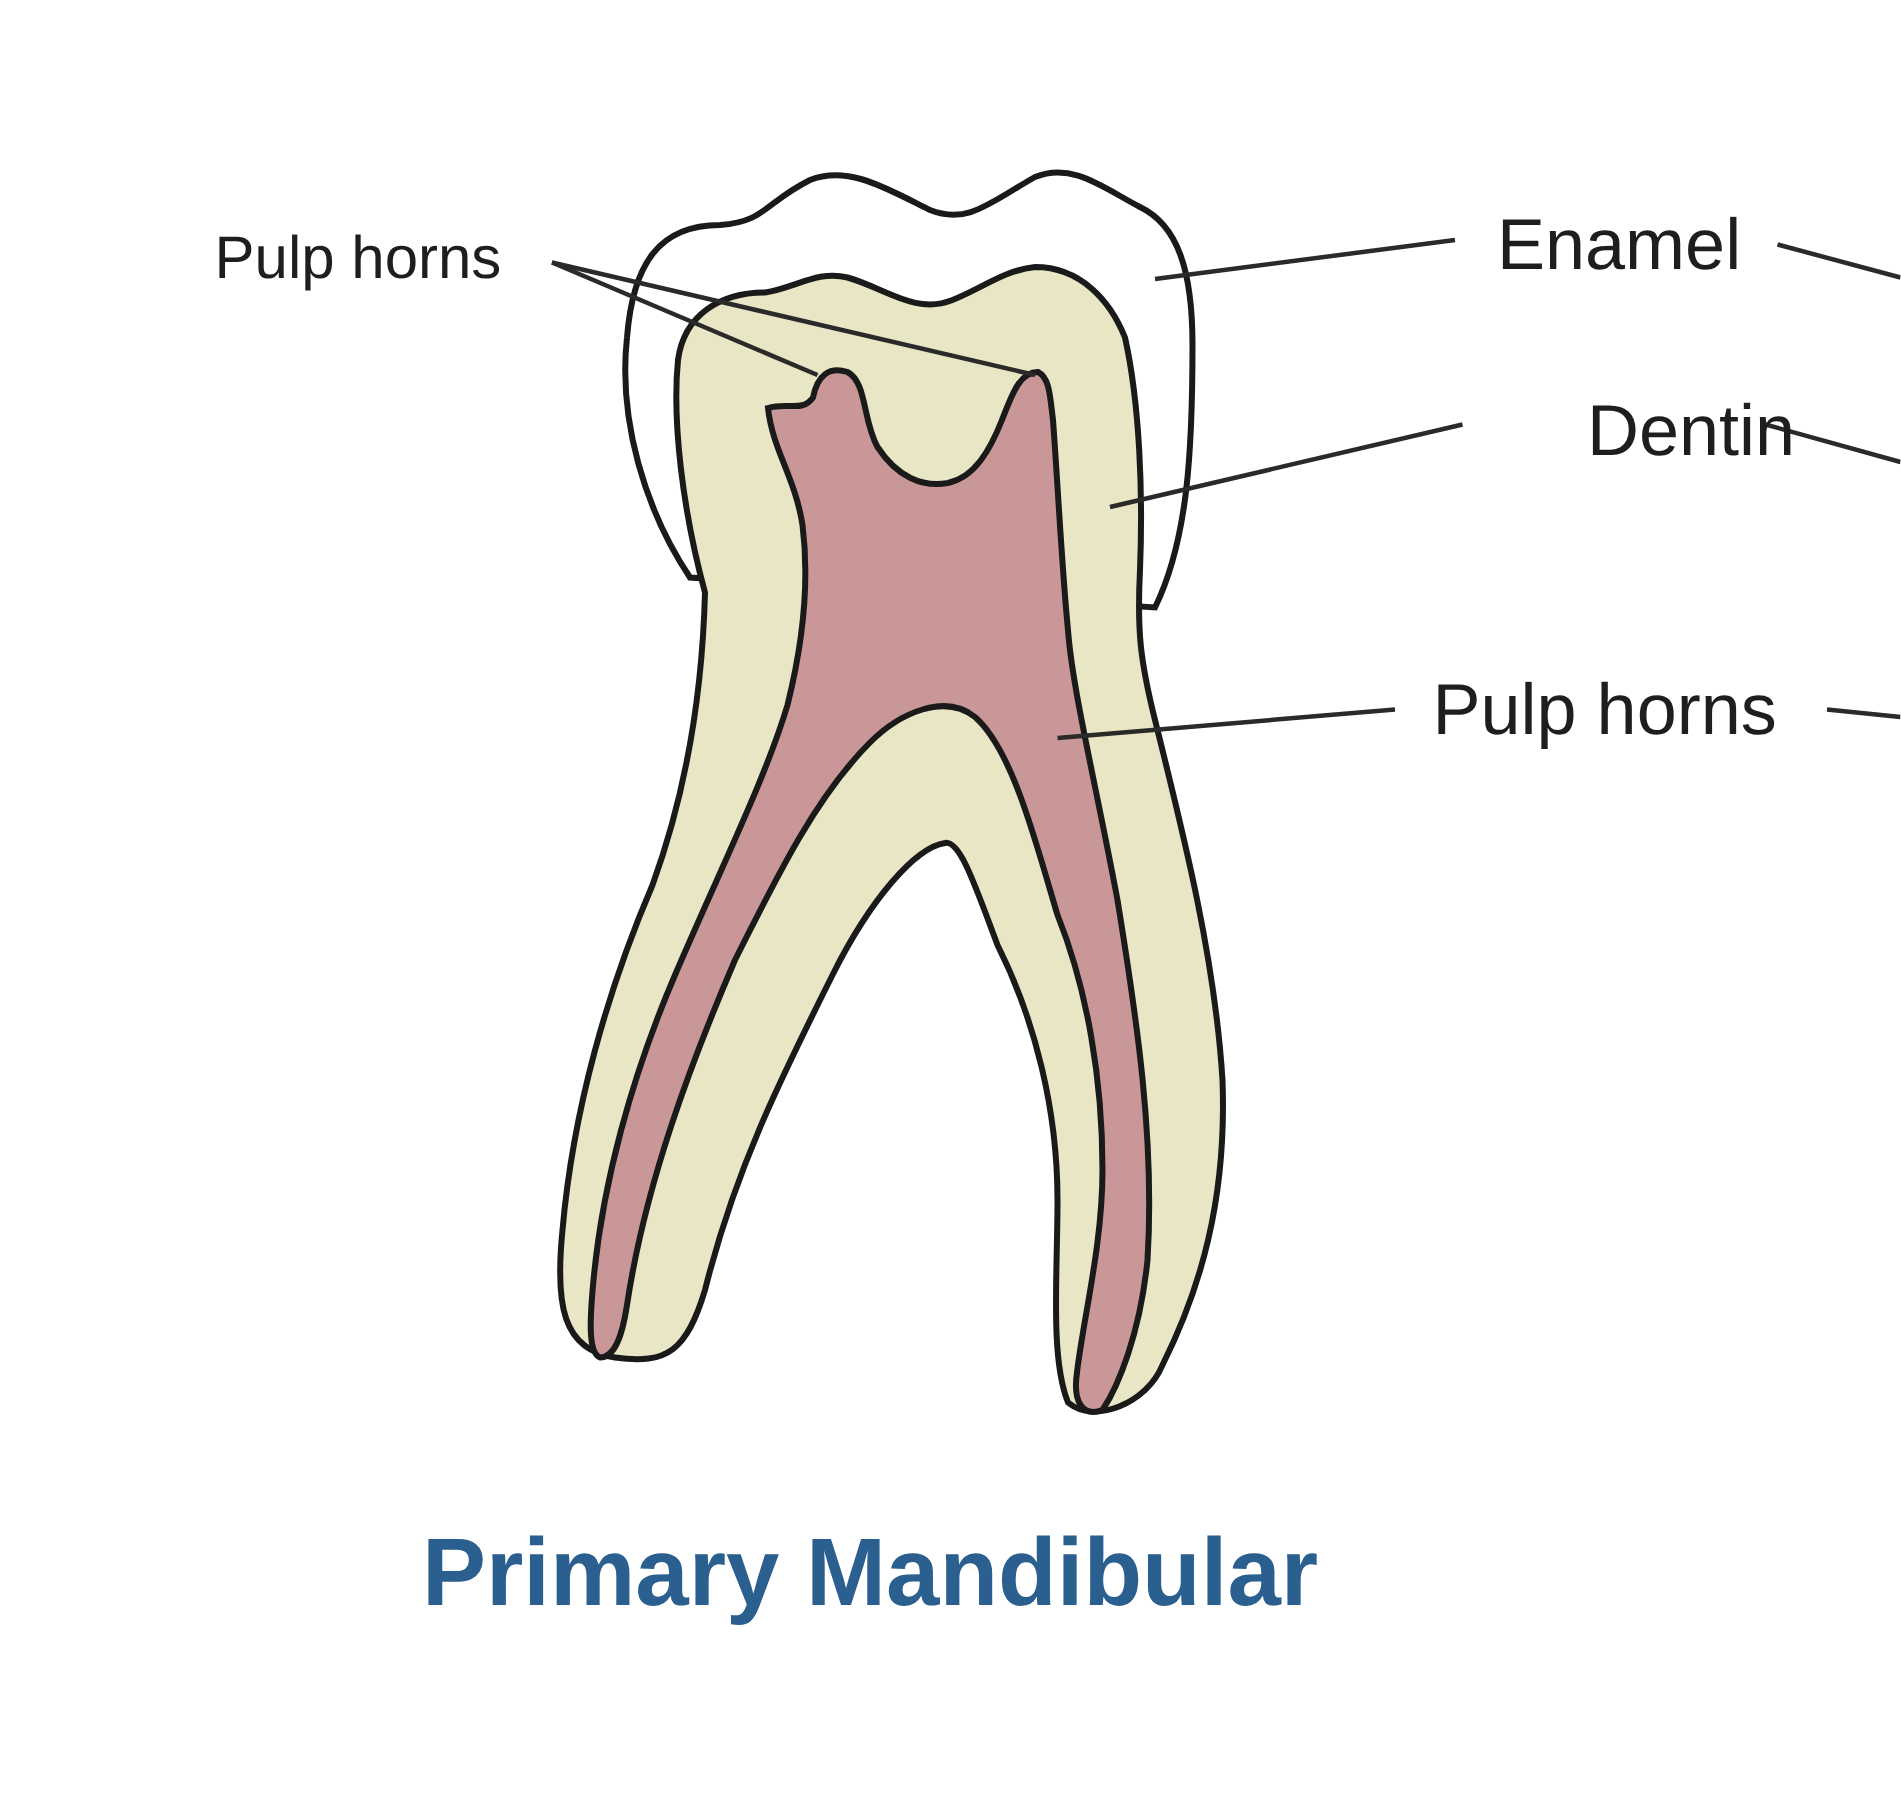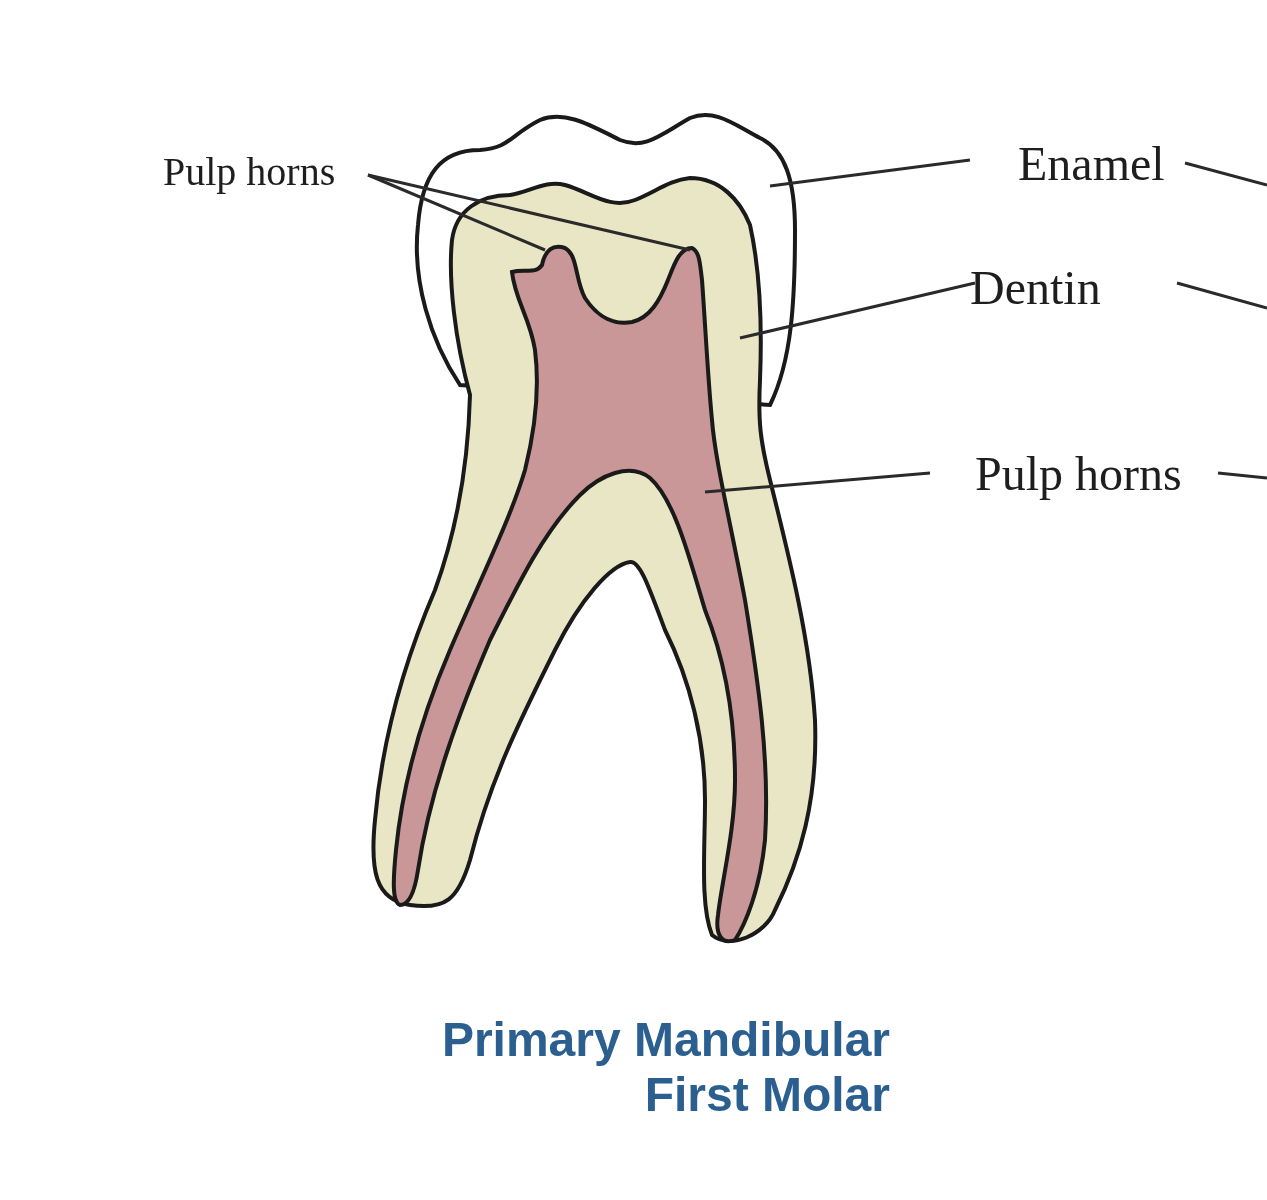--- a/index.html
+++ b/index.html
@@ -5,7 +5,7 @@
   html, body { margin:0; padding:0; background:#ffffff; }
   body { width:1267px; height:1200px; position:relative; overflow:hidden; font-family:"Liberation Sans", sans-serif; }
   .diagram { position:absolute; left:0; top:0; width:1267px; height:1200px; }
-  .label { position:absolute; color:#1e1e1e; font-family:Liberation Serif, serif; white-space:nowrap; line-height:1;margin-left:20px; }
+  .label { position:absolute; color:#1e1e1e; font-family:Liberation Sans, sans-serif; white-space:nowrap; line-height:1; }
   .lbl-horns { left:143px; top:152px; font-size:40px; }
   .lbl-enamel { left:998px; top:140px; font-size:48px; }
   .lbl-dentin { left:950px; top:264px; font-size:48px; }

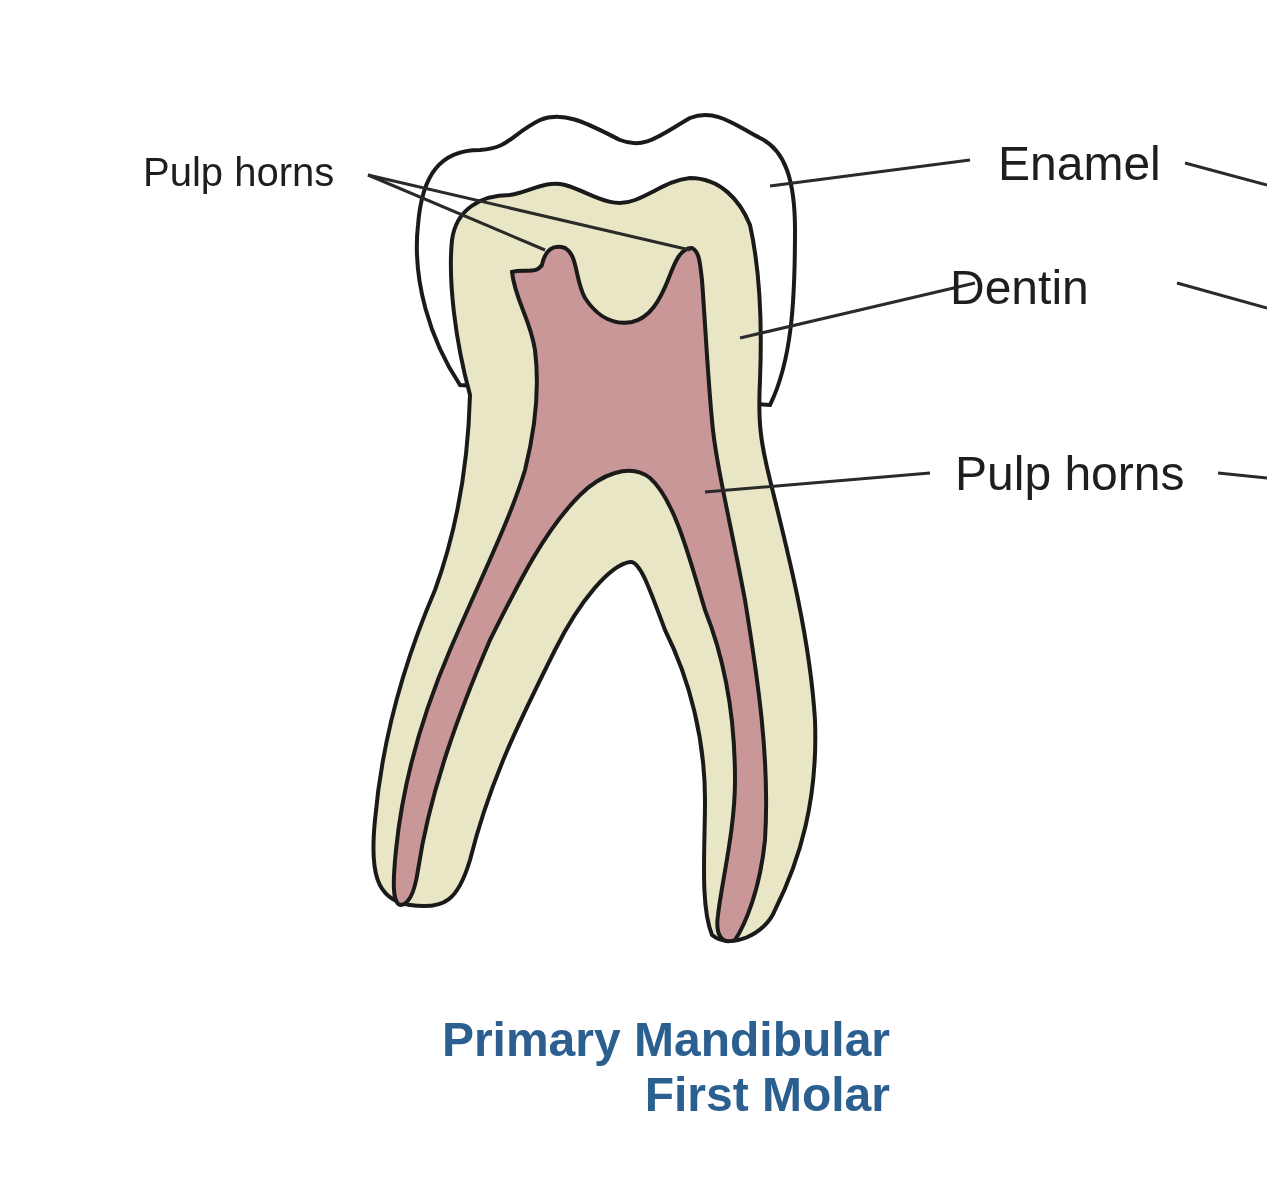--- a/index.html
+++ b/index.html
@@ -8,7 +8,7 @@
   .label { position:absolute; color:#1e1e1e; font-family:Liberation Sans, sans-serif; white-space:nowrap; line-height:1; }
   .lbl-horns { left:143px; top:152px; font-size:40px; }
   .lbl-enamel { left:998px; top:140px; font-size:48px; }
-  .lbl-dentin { left:950px; top:264px; font-size:48px; }
+  .lbl-dentin { left:1058px; top:264px; font-size:48px; }
   .lbl-pulp { left:955px; top:450px; font-size:48px; }
   .caption { position:absolute; left:270px; width:620px; text-align:right; color:#2a5f8f; font-weight:bold; font-size:48px; line-height:1.15; top:1012px; }
 </style>

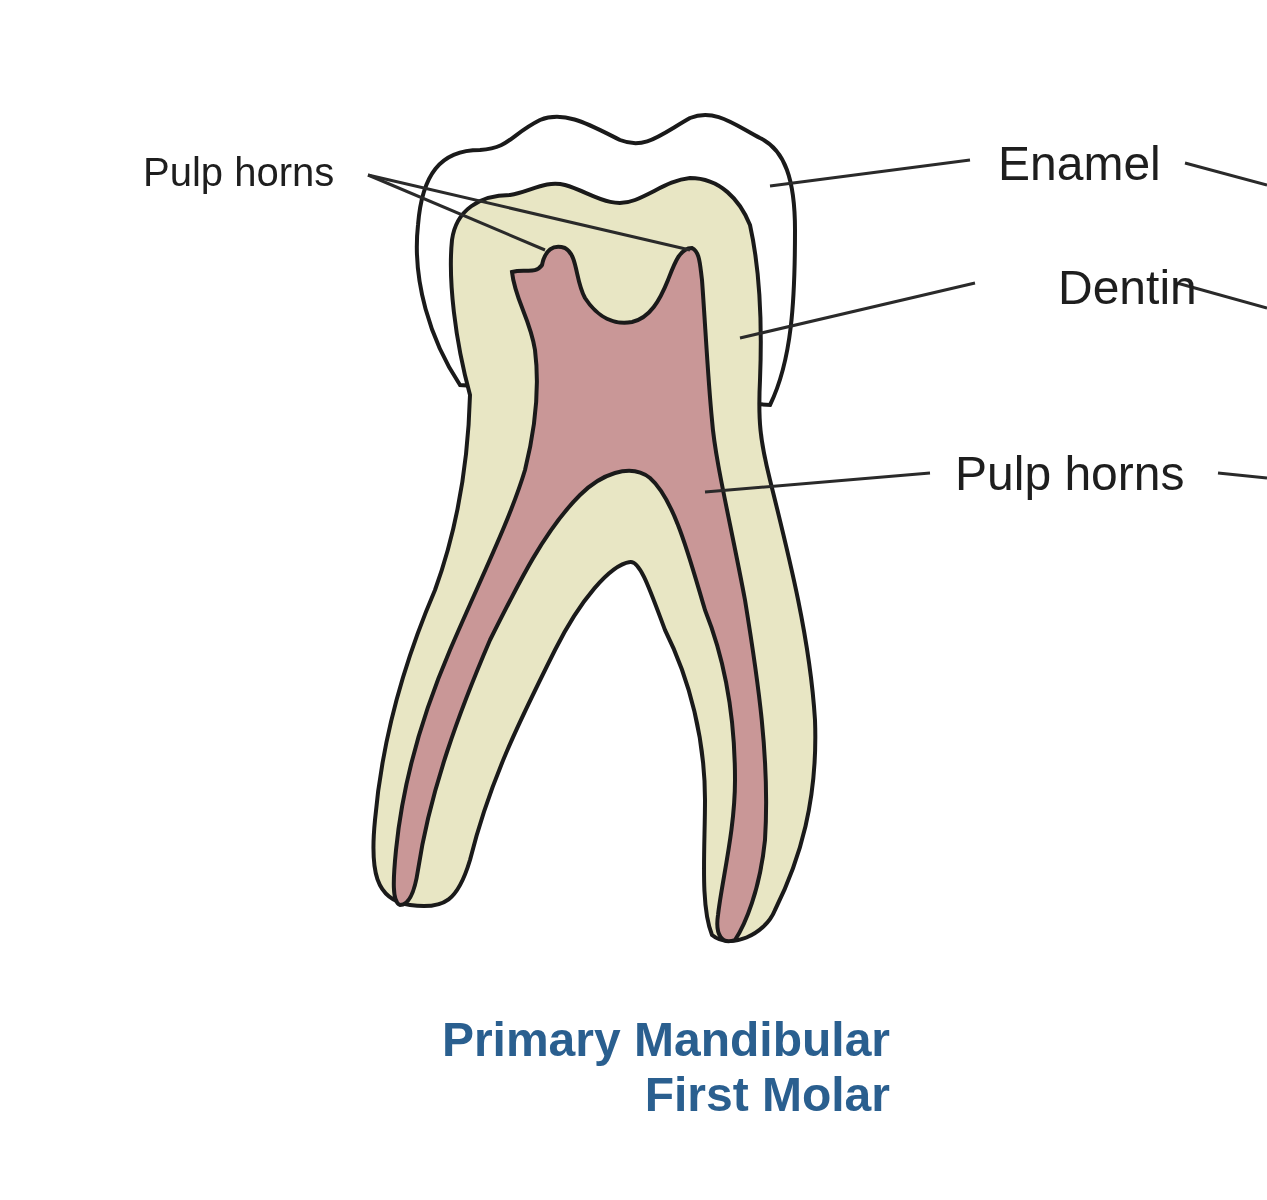--- a/index.html
+++ b/index.html
@@ -10,7 +10,7 @@
   .lbl-enamel { left:998px; top:140px; font-size:48px; }
   .lbl-dentin { left:1058px; top:264px; font-size:48px; }
   .lbl-pulp { left:955px; top:450px; font-size:48px; }
-  .caption { position:absolute; left:270px; width:620px; text-align:right; color:#2a5f8f; font-weight:bold; font-size:48px; line-height:1.15; top:1012px; }
+  .caption { position:absolute; left:270px; width:620px; text-align:center; color:#2a5f8f; font-weight:bold; font-size:64px; line-height:1.15; top:1012px; }
 </style>
 </head>
 <body>

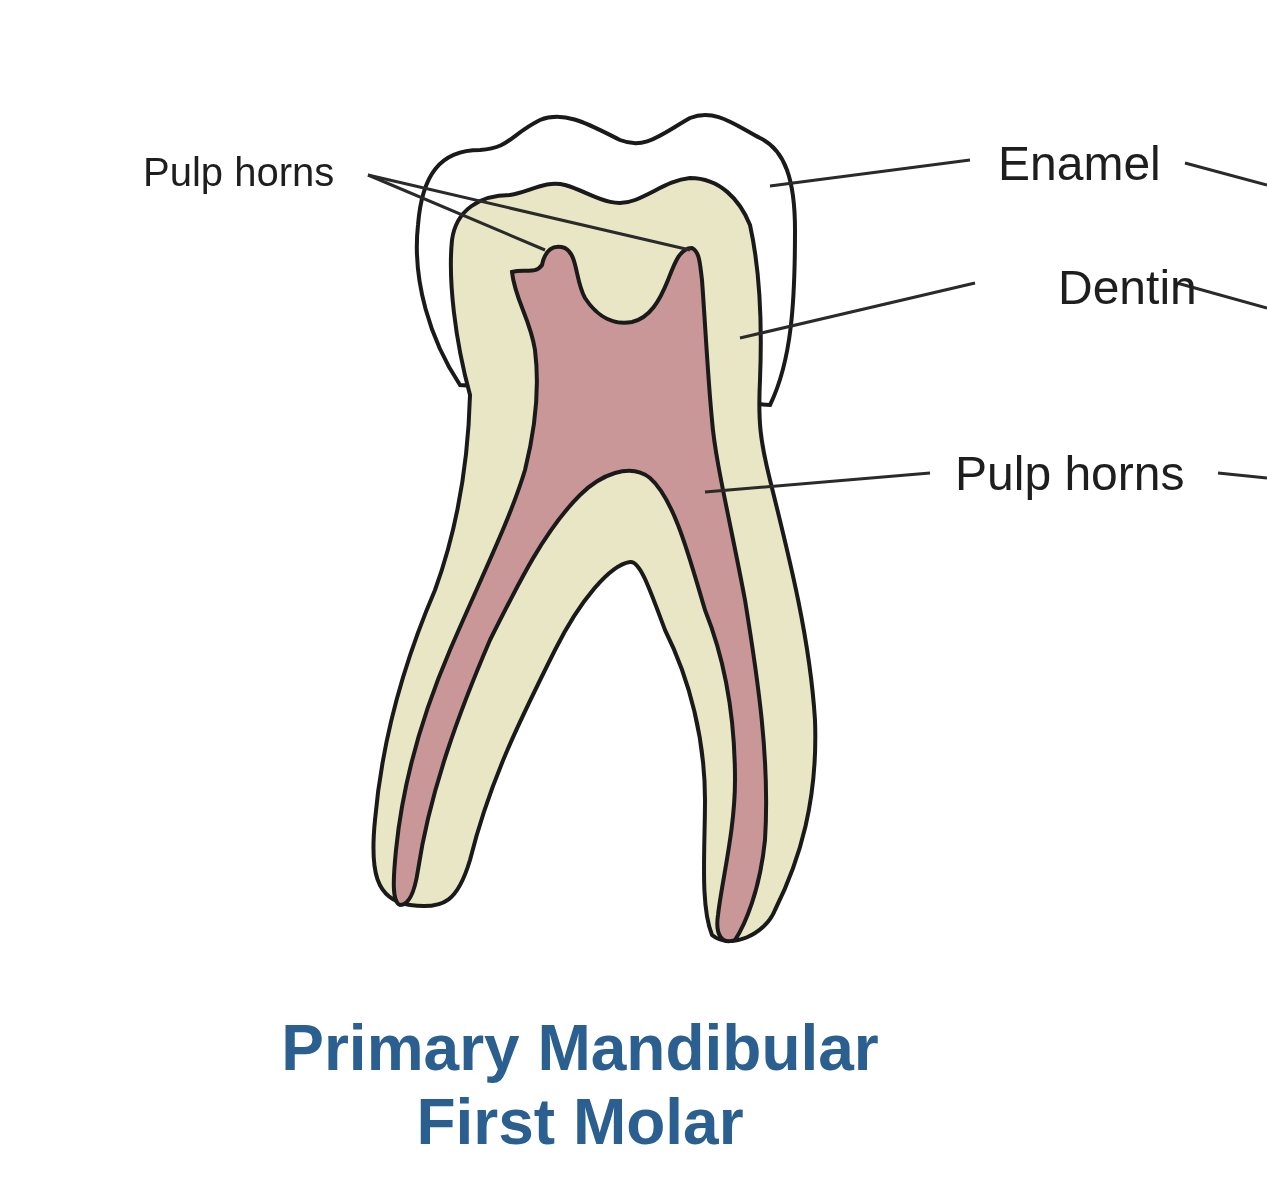--- a/index.html
+++ b/index.html
@@ -42,7 +42,6 @@
 
 <div class="caption">
   <div>Primary Mandibular</div>
-  <div>First Molar</div>
 </div>
 
 </body></html>

